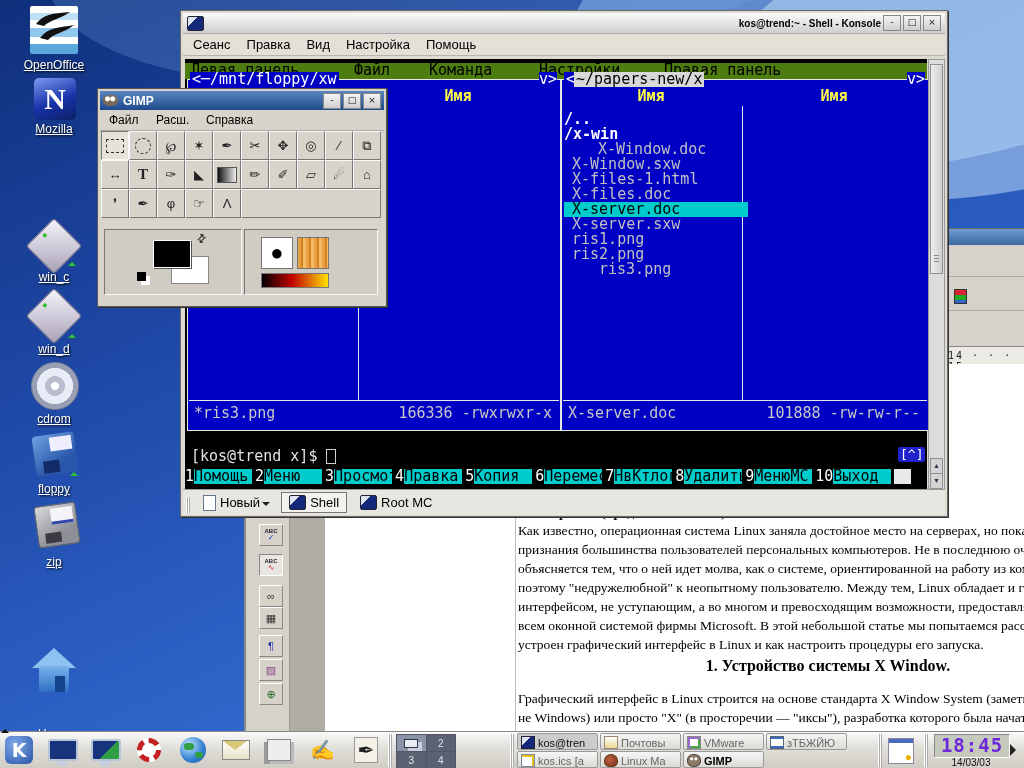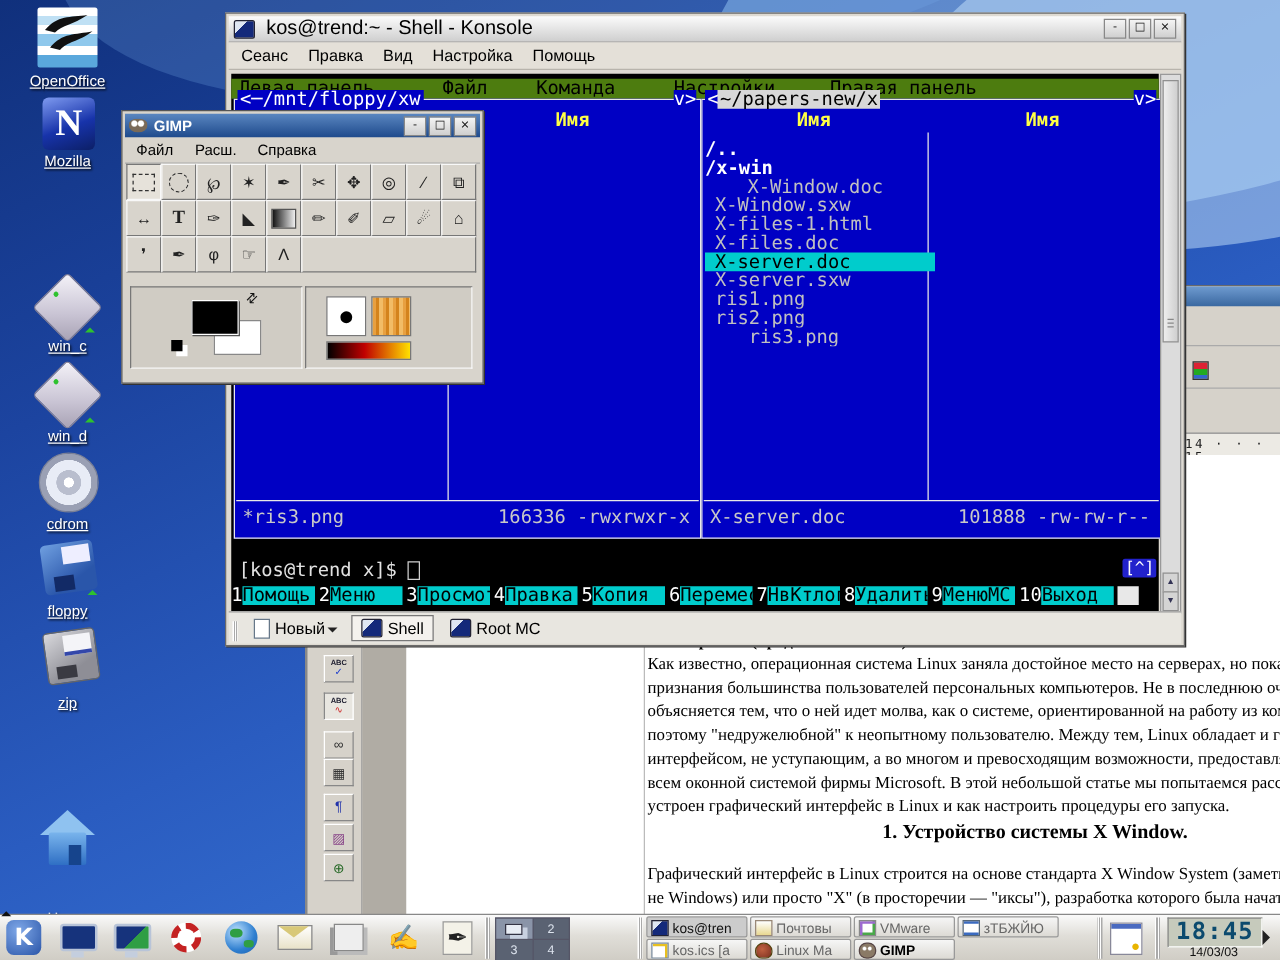--- a/index.html
+++ b/index.html
@@ -23,7 +23,7 @@
   .ktitle{position:absolute;left:2px;top:2px;right:2px;height:20px;
     background:linear-gradient(#fbfbfb,#cfcfcf);display:flex;align-items:center;padding:0 4px;
     border-bottom:1px solid #aaa;}
-  .ktitle .txt{font-weight:normal;font-size:16px;color:#000;margin-left:5px;flex:1;}
+  .ktitle .txt{font-weight:bold;font-size:10px;color:#000;margin-left:5px;flex:1;text-align:right;}
   .kmenu{position:absolute;left:2px;top:23px;right:2px;height:21px;background:#e4e0d8;
     display:flex;align-items:center;gap:16px;padding:0 10px;font-size:13px;color:#000;
     border-bottom:1px solid #b8b4ac;}

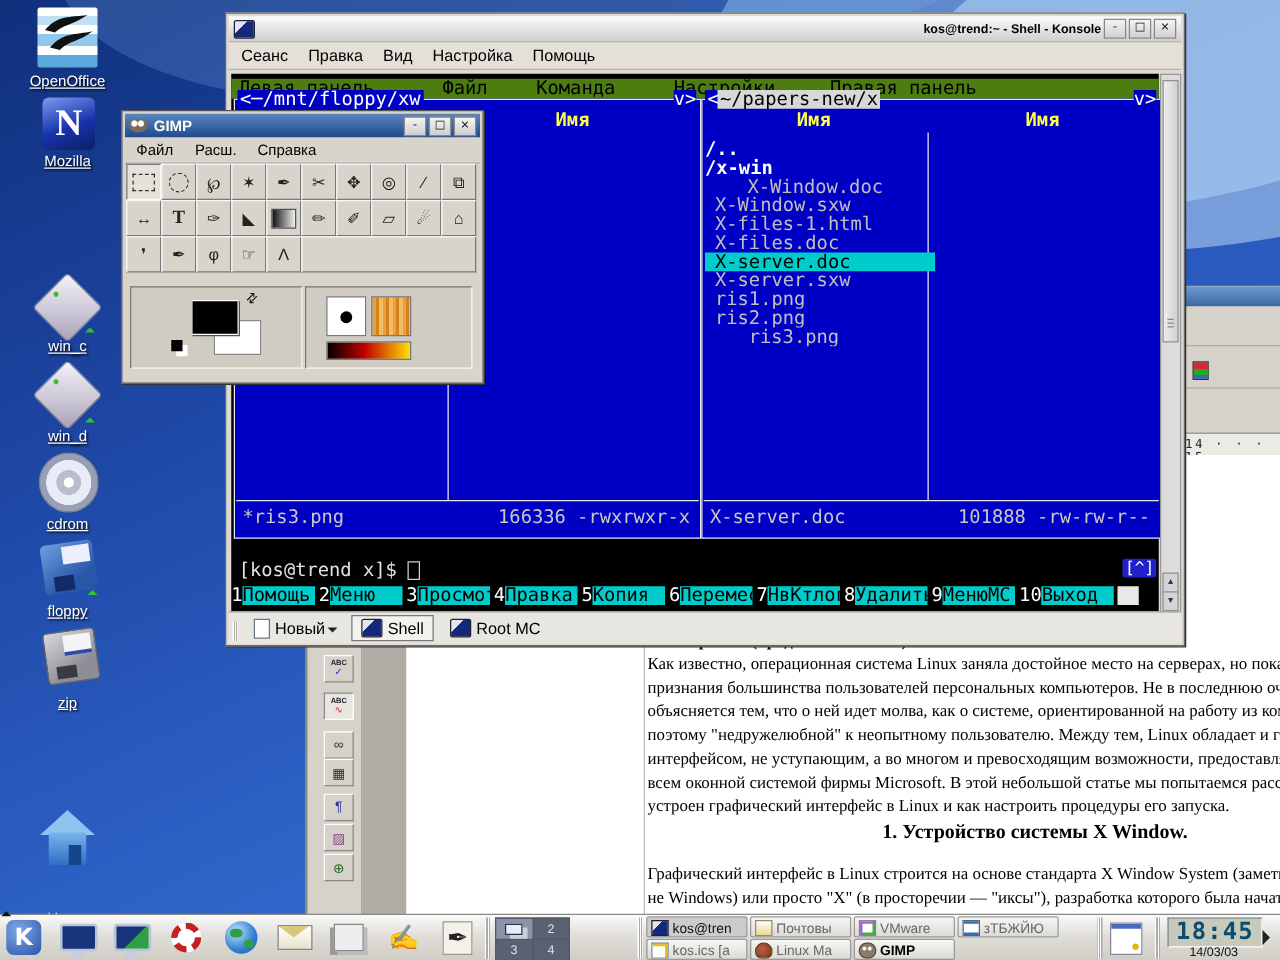--- a/index.html
+++ b/index.html
@@ -153,7 +153,7 @@
   .tray b{position:absolute;right:1px;bottom:0;color:#e8b400;font-size:12px;line-height:12px;}
   .clock{position:absolute;left:934px;top:2px;width:74px;height:22px;background:#c6cabc;border:1px solid;border-color:#888 #fff #fff #888;
     font-family:"DejaVu Sans Mono",monospace;font-weight:bold;font-size:19px;line-height:21px;letter-spacing:1px;
-    text-align:center;color:#0c4a6e;}
+    text-align:center;color:#6d28d9;}
   .date{position:absolute;left:934px;top:25px;width:74px;text-align:center;font-size:10px;color:#111;}
   .hidearrow{position:absolute;right:2px;top:12px;width:0;height:0;border:6px solid transparent;border-left-color:#222;}
   .minitri{position:absolute;width:0;height:0;border:4px solid transparent;border-bottom-color:#111;}

